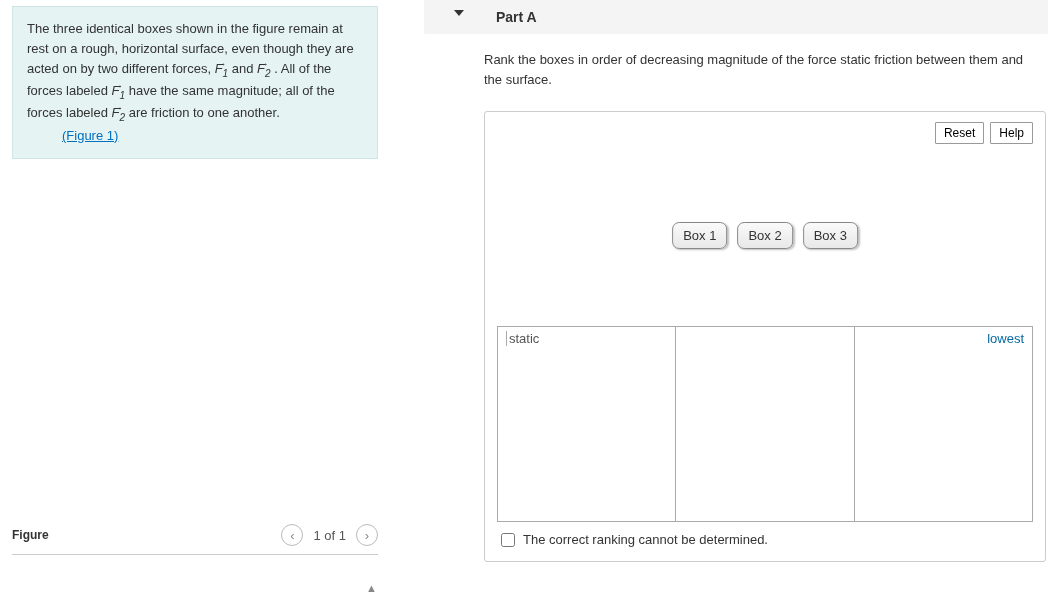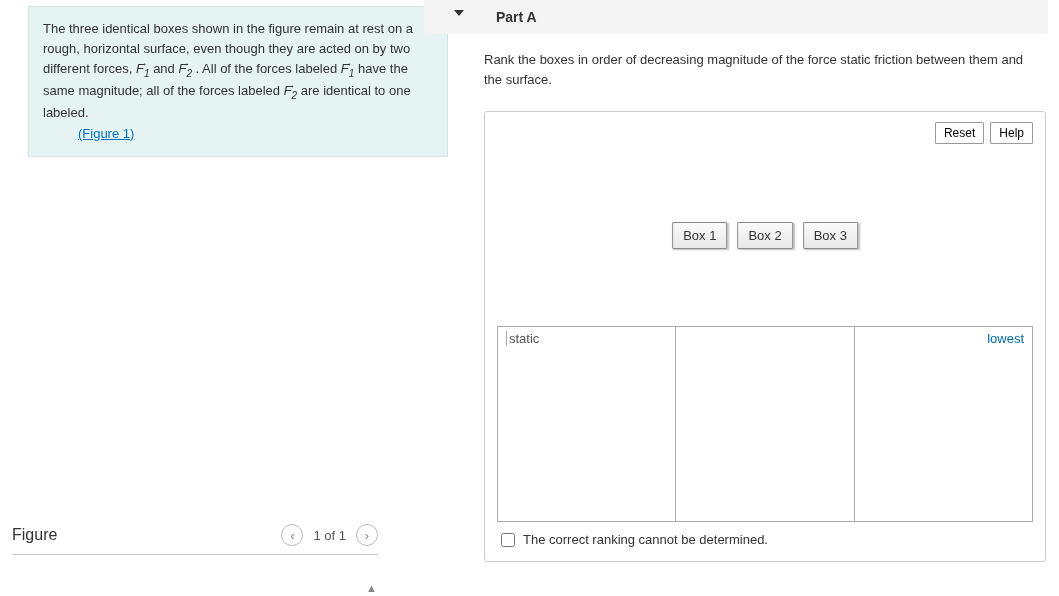--- a/index.html
+++ b/index.html
@@ -5,7 +5,7 @@
     * { box-sizing: border-box; margin: 0; padding: 0; }
     body { font-family: Arial, Helvetica, sans-serif; font-size: 13px; color: #333; background: #fff; width: 1059px; height: 596px; position: relative; }
     
-    .left-panel { position: absolute; left: 28px; top: 6px; width: 420px; }
+    .left-panel { position: absolute; left: 12px; top: 6px; width: 366px; }
     
     .problem-box { background: #e5f3f3; border: 1px solid #d0e6e6; padding: 12px 14px; line-height: 1.55; font-size: 13px; }
     .problem-box .fvec { font-style: italic; position: relative; }

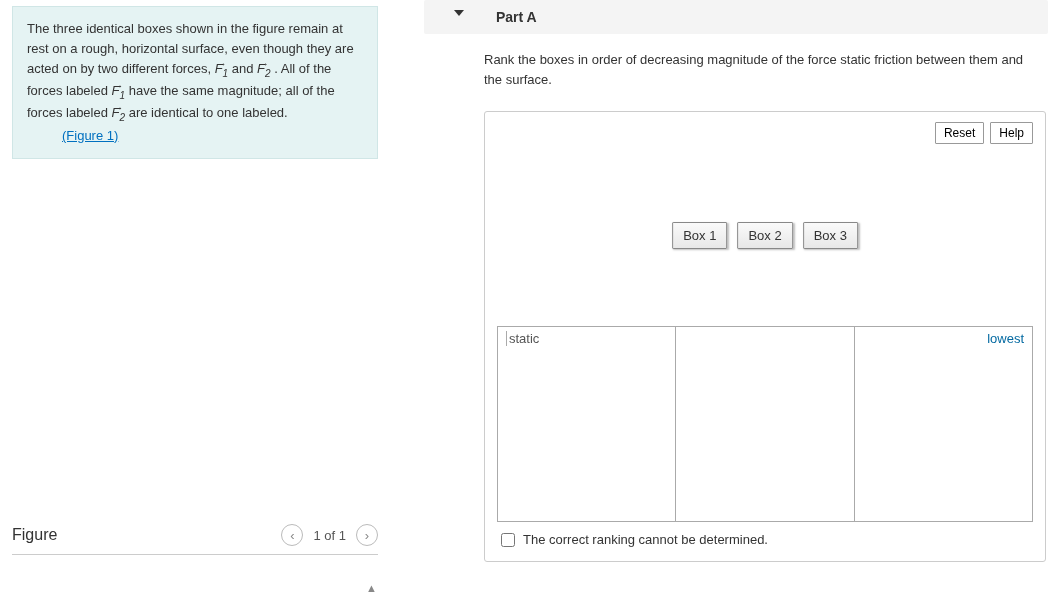--- a/index.html
+++ b/index.html
@@ -60,7 +60,7 @@
     <span class="fvec"><span class="arrow">→</span><span>F</span><sub>1</sub></span>
     <span> have the same magnitude; all of the forces labeled </span>
     <span class="fvec"><span class="arrow">→</span><span>F</span><sub>2</sub></span>
-    <span> are identical to one labeled.</span>
+    <span> are friction to one another.</span>
     <br>
     <span class="figlink">(Figure 1)</span>
   </div>

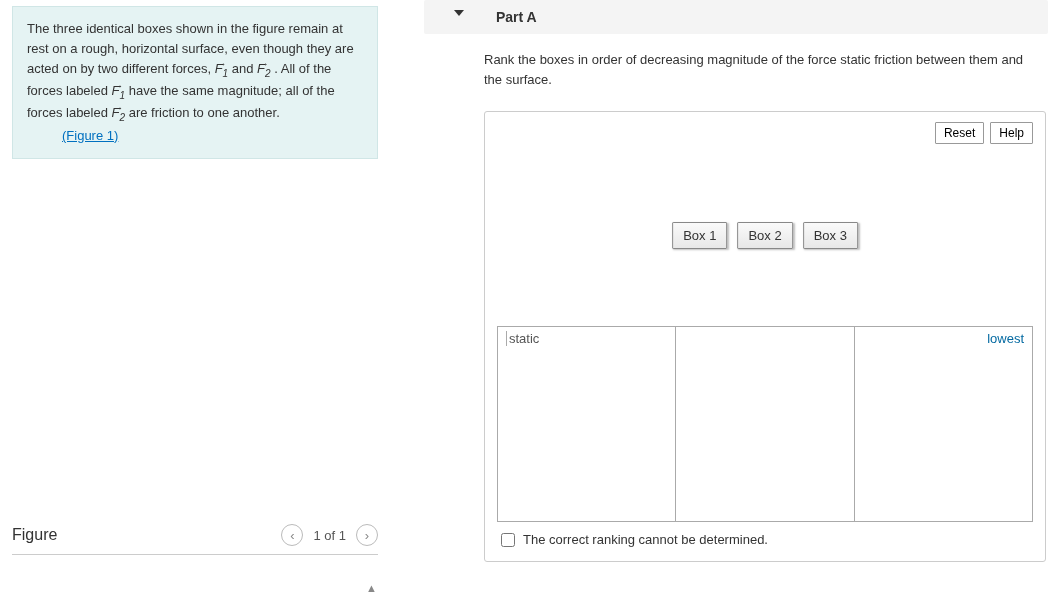--- a/index.html
+++ b/index.html
@@ -36,7 +36,7 @@
     
     .pool { height: 200px; position: relative; }
     .pool-items { position: absolute; top: 100px; left: 50%; transform: translateX(-50%); display: flex; gap: 10px; }
-    .chip { border: 1px solid #888; background: linear-gradient(#fafafa,#e8e8e8); padding: 5px 10px; font-size: 13px; border-radius: 1px; box-shadow: 1px 1px 2px rgba(0,0,0,0.25); cursor: move; white-space: nowrap; }
+    .chip { border: 1px solid #888; background: linear-gradient(#fafafa,#e8e8e8); padding: 5px 10px; font-size: 13px; border-radius: 7px; box-shadow: 1px 1px 2px rgba(0,0,0,0.25); cursor: move; white-space: nowrap; }
     
     .dropzone { border: 1px solid #aaa; height: 196px; display: flex; position: relative; margin-top: 4px; }
     .dz-label-l { position: absolute; top: 4px; left: 8px; font-size: 13px; color: #555; border-left: 1px solid #aaa; padding-left: 2px;}

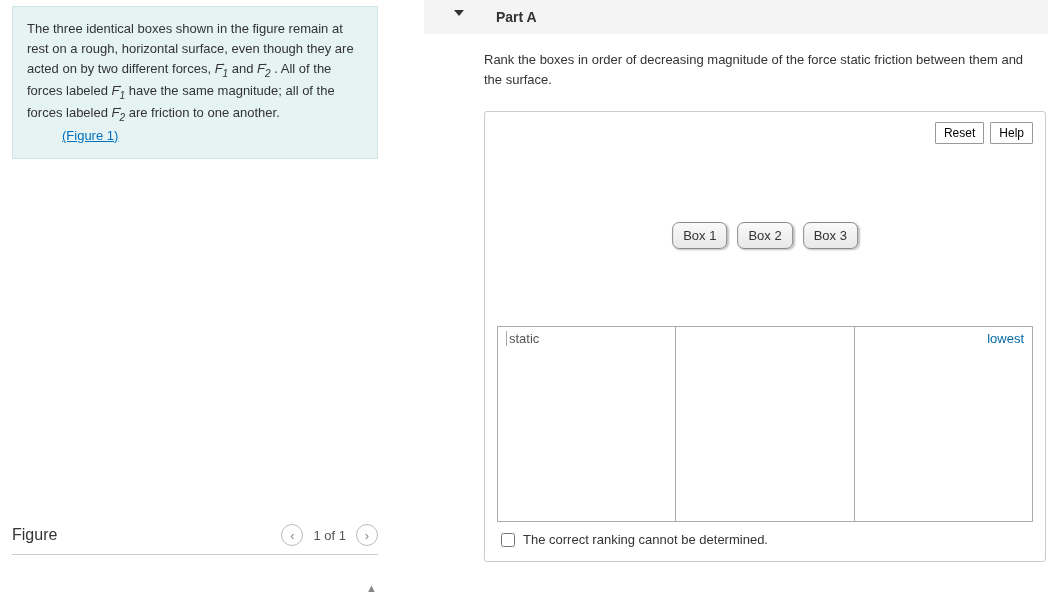--- a/index.html
+++ b/index.html
@@ -14,7 +14,7 @@
     .figlink { color: #0070c0; text-decoration: underline; cursor: pointer; margin-left: 35px; }
     
     .figure-row { position: absolute; top: 524px; left: 12px; width: 366px; display: flex; align-items: center; border-bottom: 1px solid #ccc; padding-bottom: 8px; }
-    .figure-title { font-size: 16px; font-weight: 400; flex: 1; }
+    .figure-title { font-size: 12px; font-weight: 700; flex: 1; }
     .pager { display: flex; align-items: center; gap: 10px; color: #555; font-size: 13px; }
     .pager-btn { width: 22px; height: 22px; border: 1px solid #bbb; border-radius: 50%; background: #fff; display: flex; align-items: center; justify-content: center; color: #888; font-size: 13px; cursor: pointer; }
     

